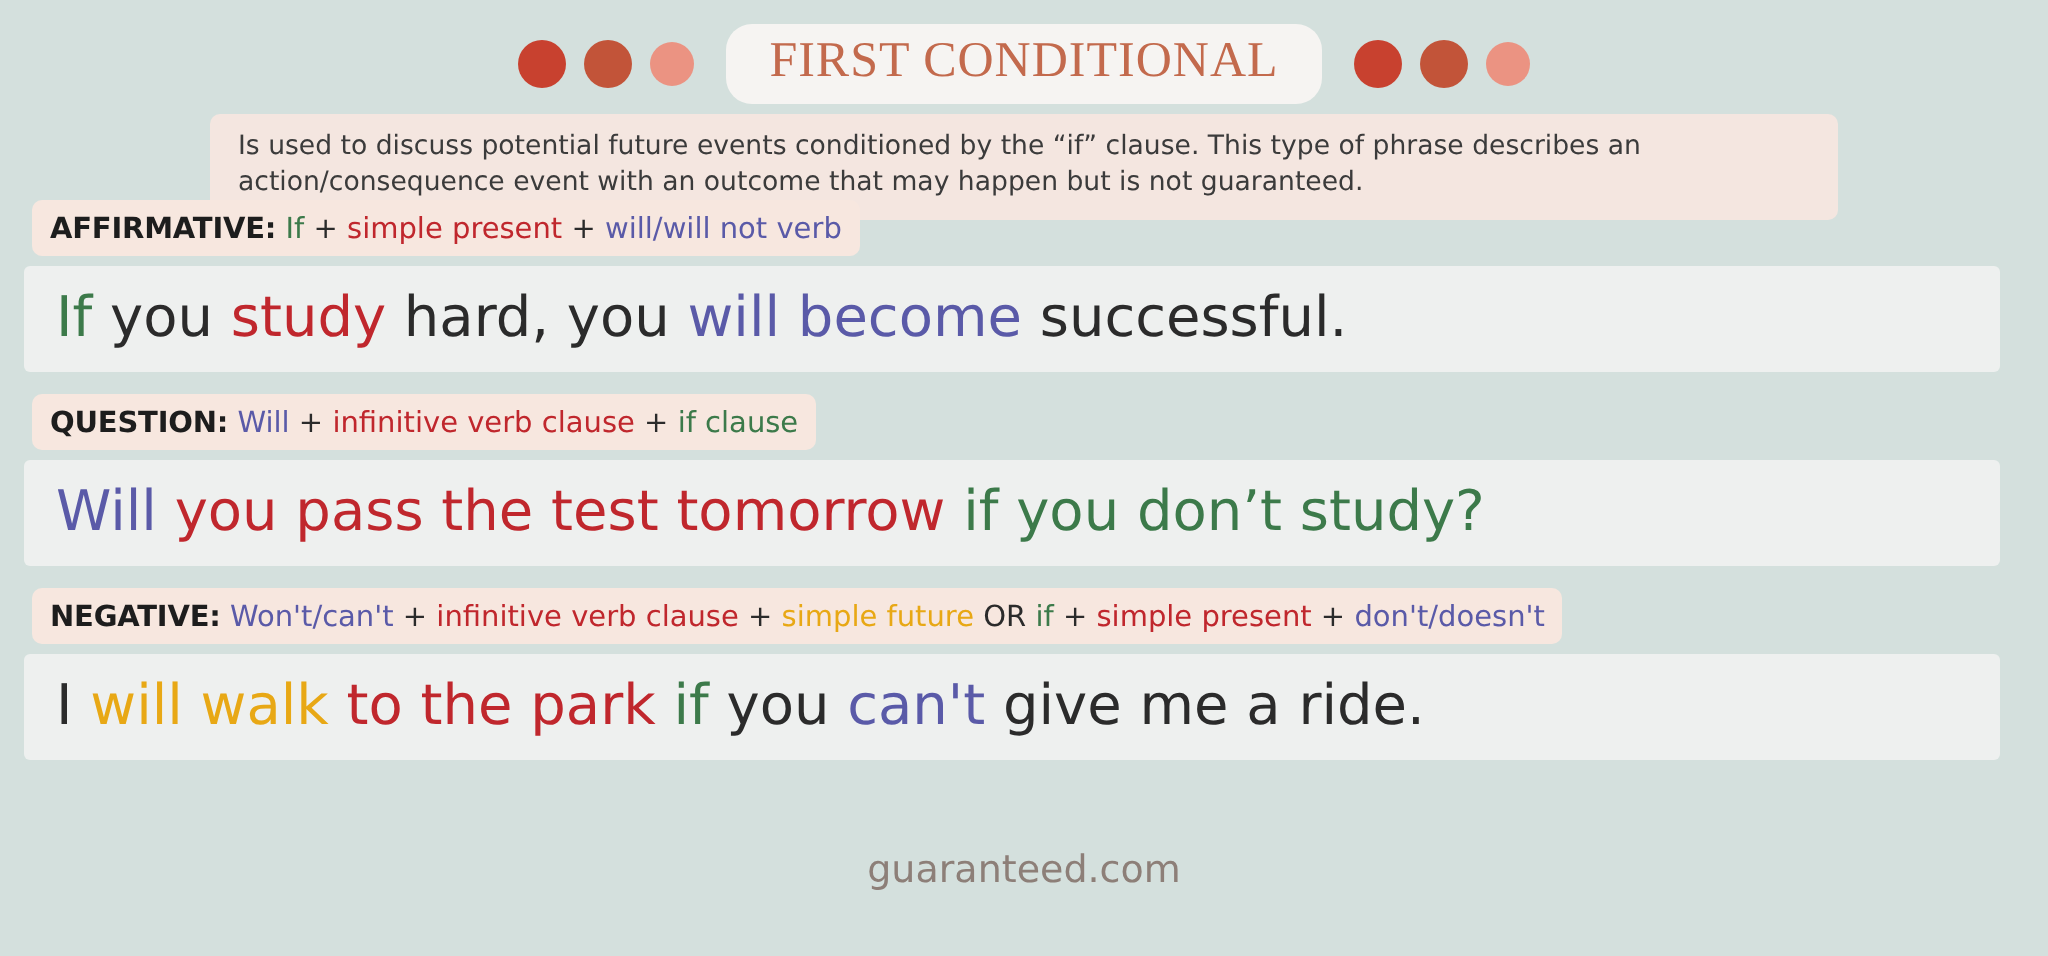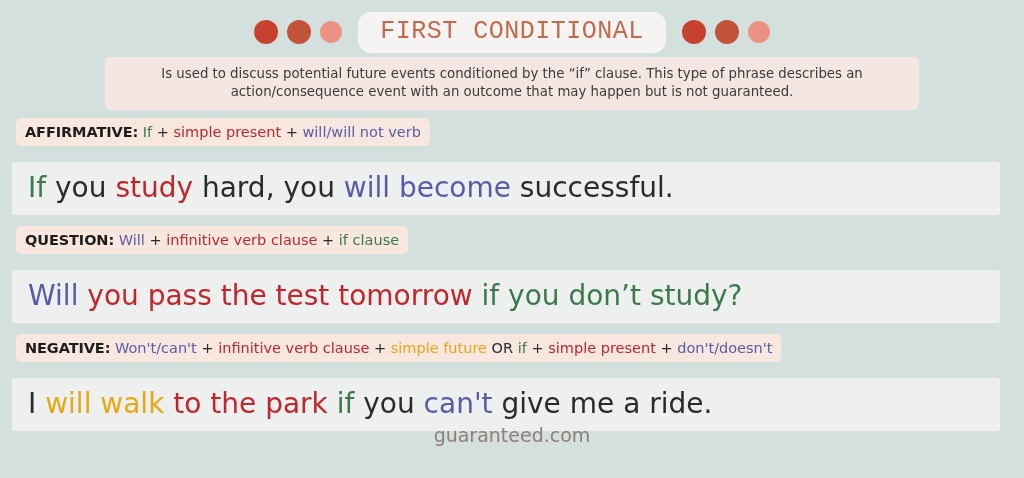--- a/index.html
+++ b/index.html
@@ -55,7 +55,7 @@
     letter-spacing: 0.5px;
     font-weight: 400;
     white-space: nowrap;
-    font-family: Liberation Mono, monospace;
+    font-family: Liberation Serif, serif;
   }
 
   

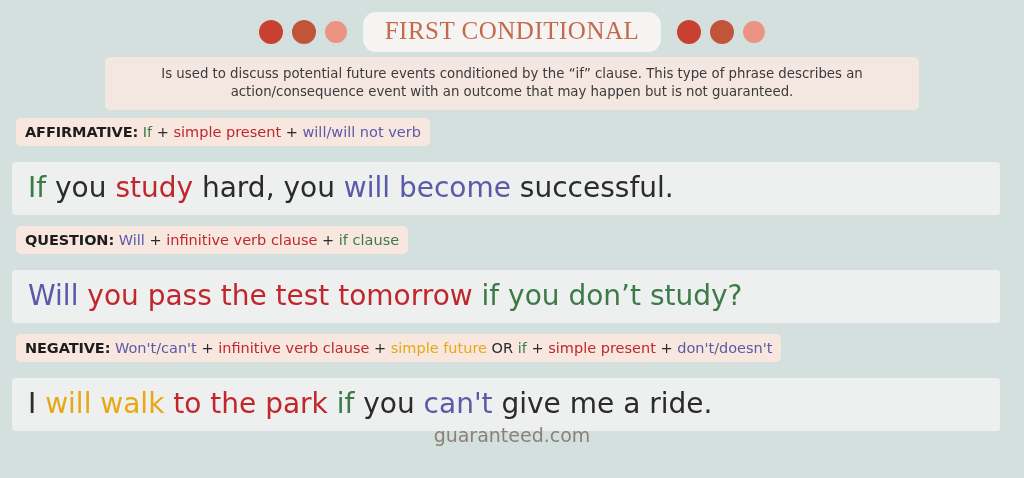--- a/index.html
+++ b/index.html
@@ -68,7 +68,7 @@
     background: #f4e6e0;
     border-radius: 5px;
     padding: 8px 14px 9px 14px;
-    text-align: center;
+    text-align: left;
   }
   .subtitle-text {
     display: block;

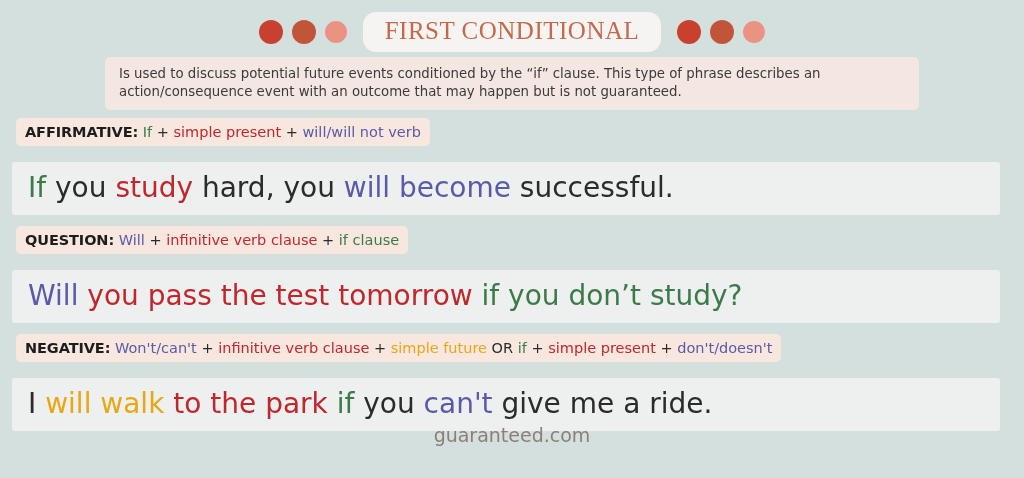--- a/index.html
+++ b/index.html
@@ -82,7 +82,7 @@
   .sections {
     position: absolute;
     left: 0;
-    top: 118px;
+    top: 100px;
     width: 1024px;
   }
   .section {

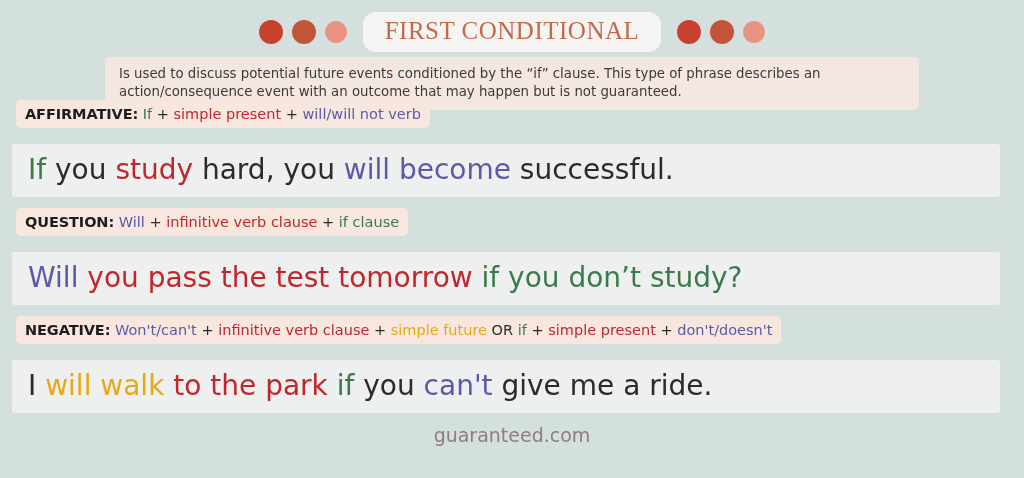--- a/index.html
+++ b/index.html
@@ -107,7 +107,7 @@
     font-weight: 400;
   }
   .sentence-card {
-    margin-top: 16px;
+    margin-top: 5px;
     margin-left: 12px;
     width: 988px;
     box-sizing: border-box;

